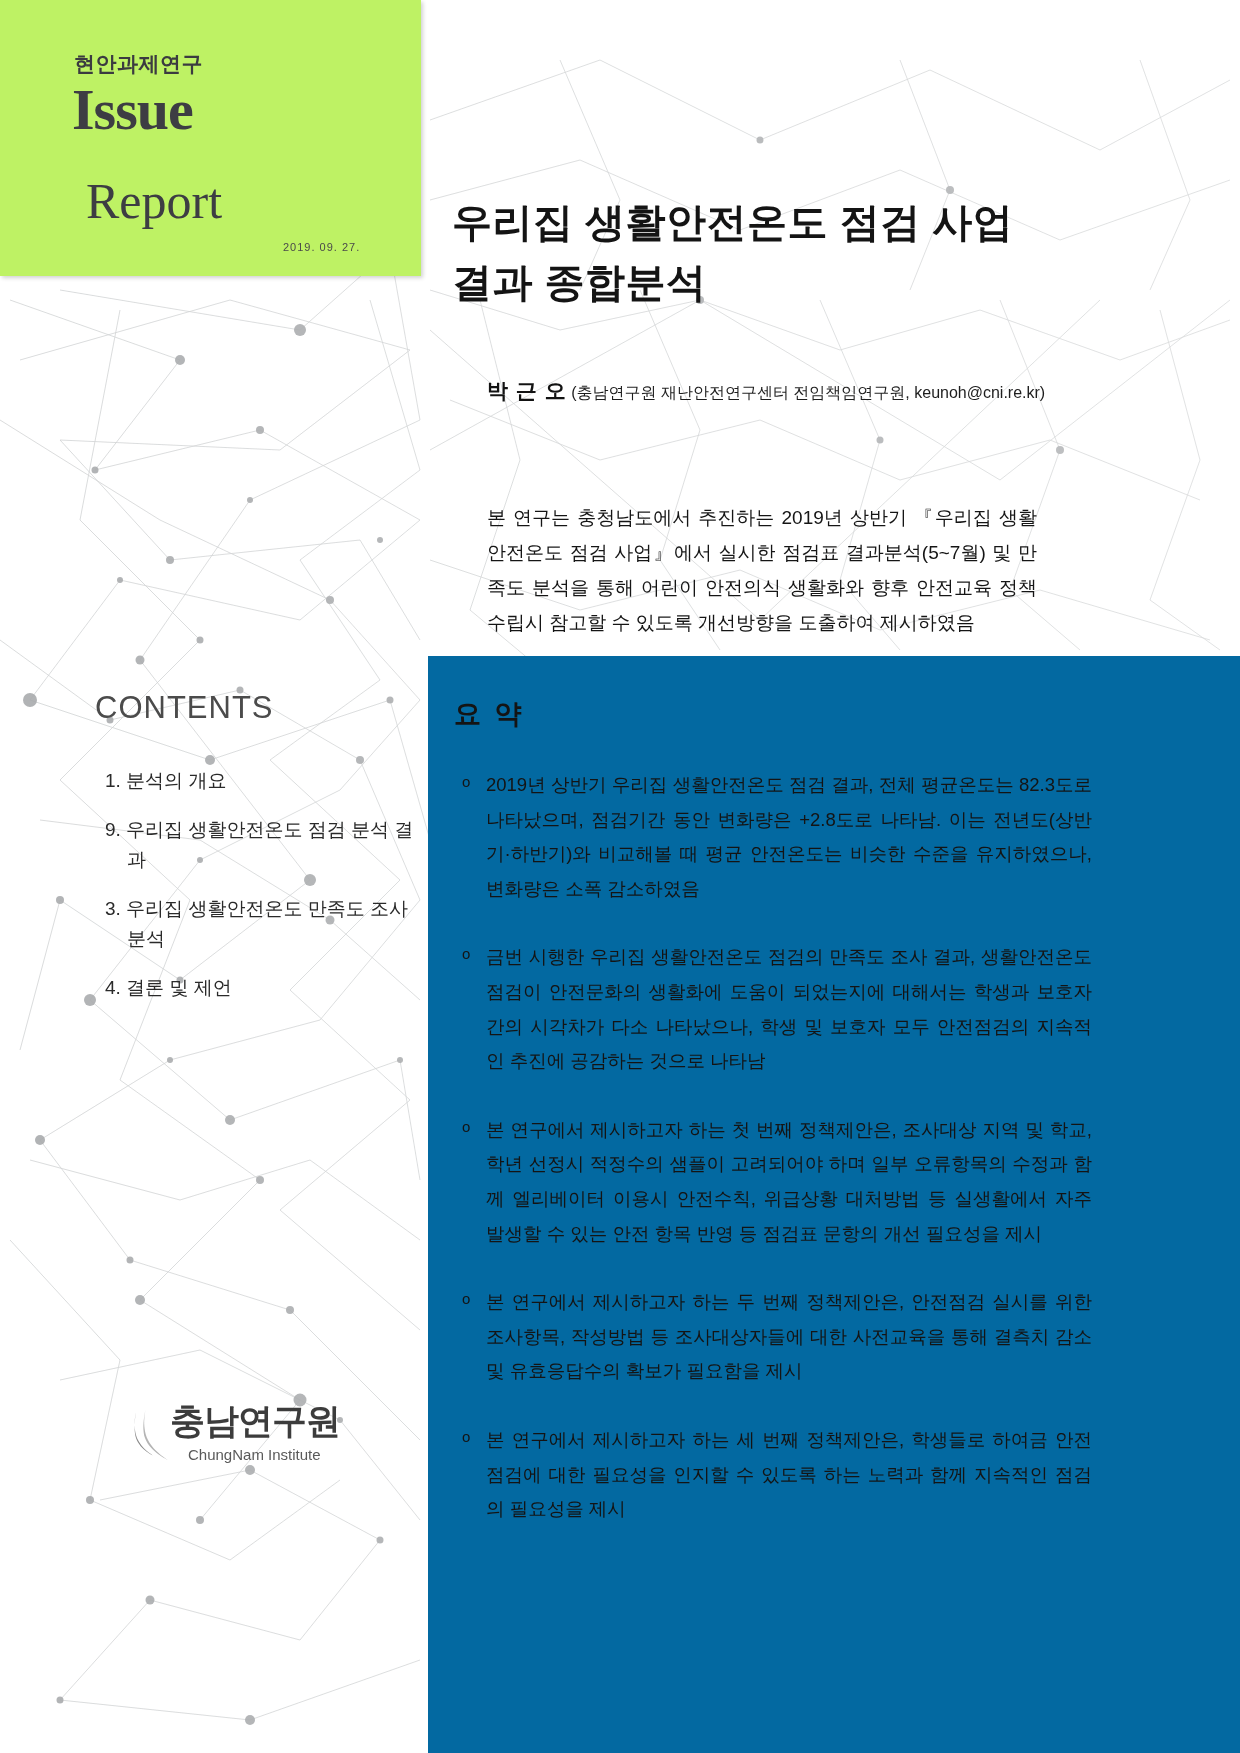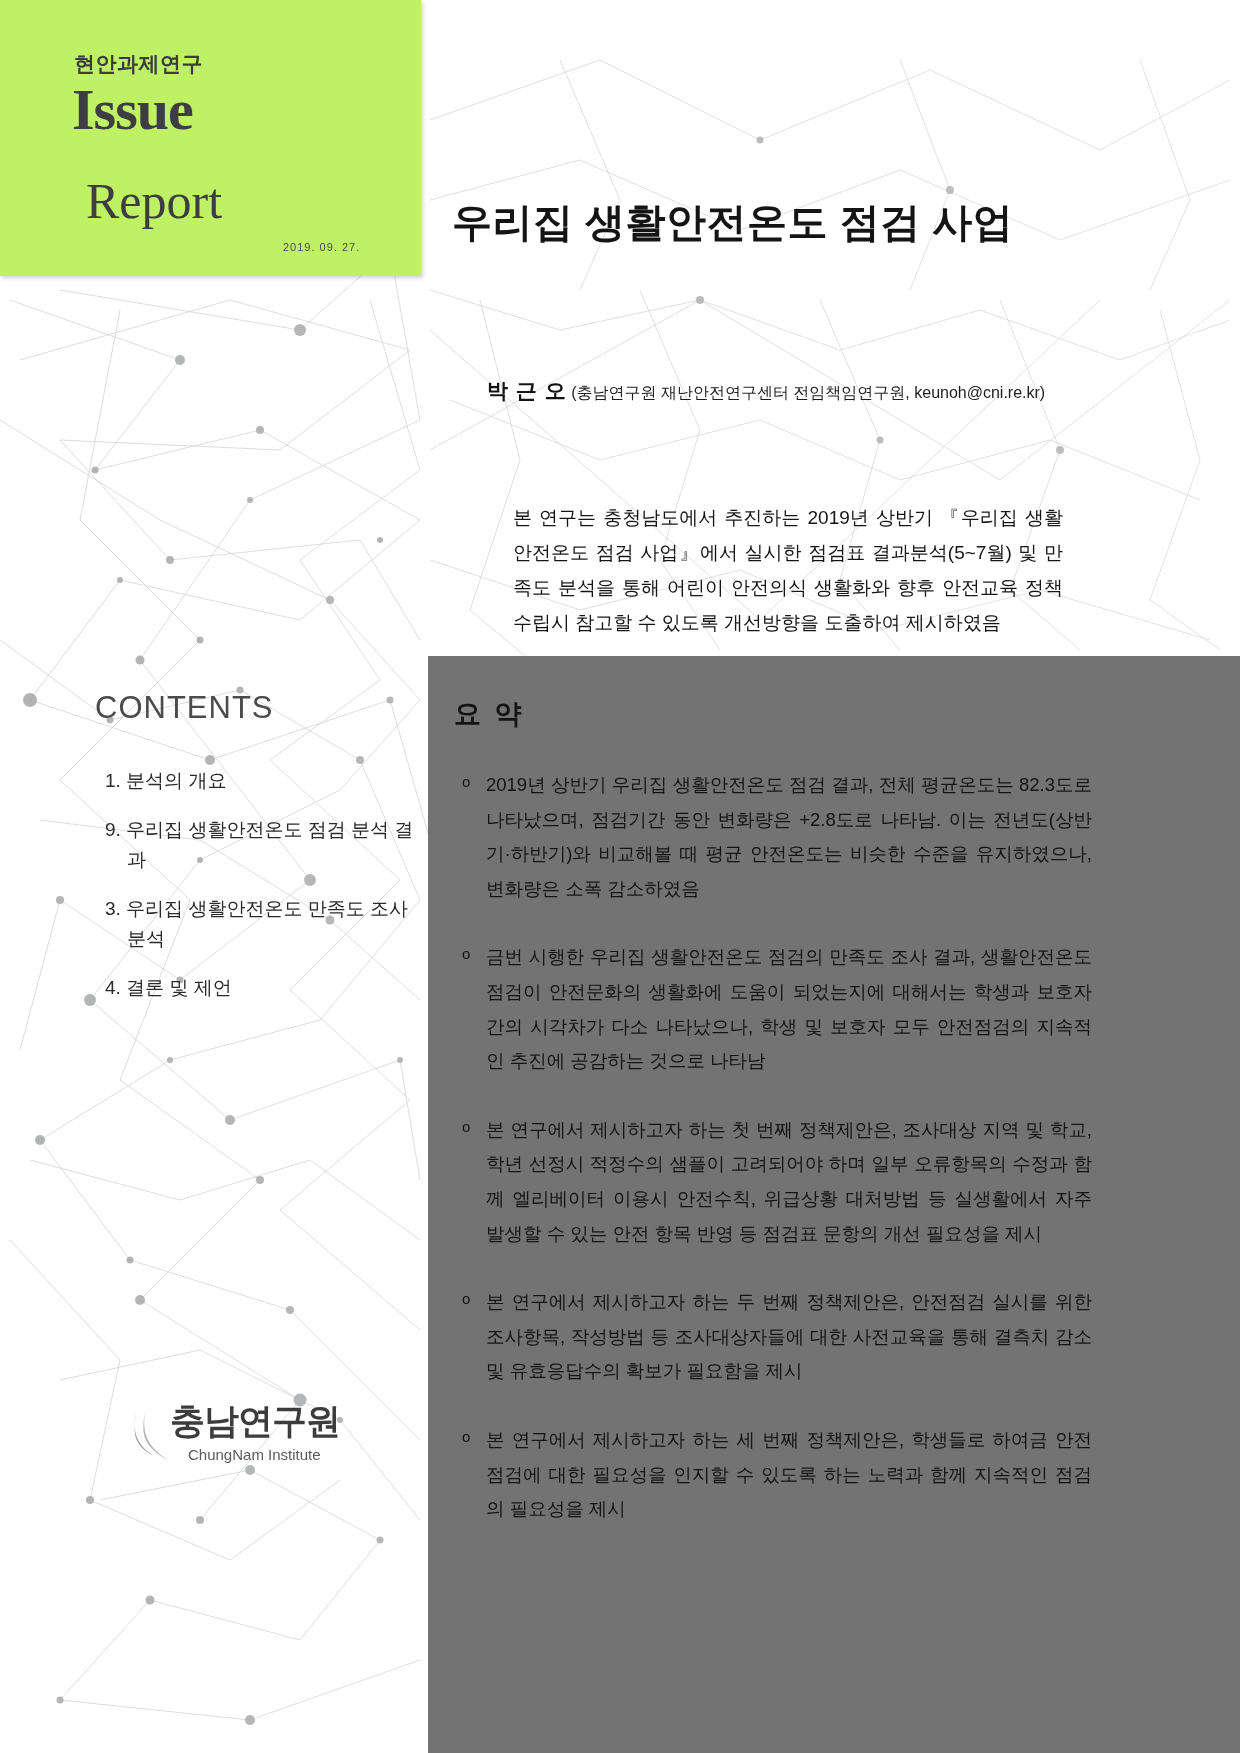--- a/index.html
+++ b/index.html
@@ -340,6 +340,7 @@
 
 <div class="title-block">
   <div class="title-line">우리집 생활안전온도 점검 사업</div>
+  <div class="title-line">결과 종합분석</div>
 </div>
 
 <div class="author-block">

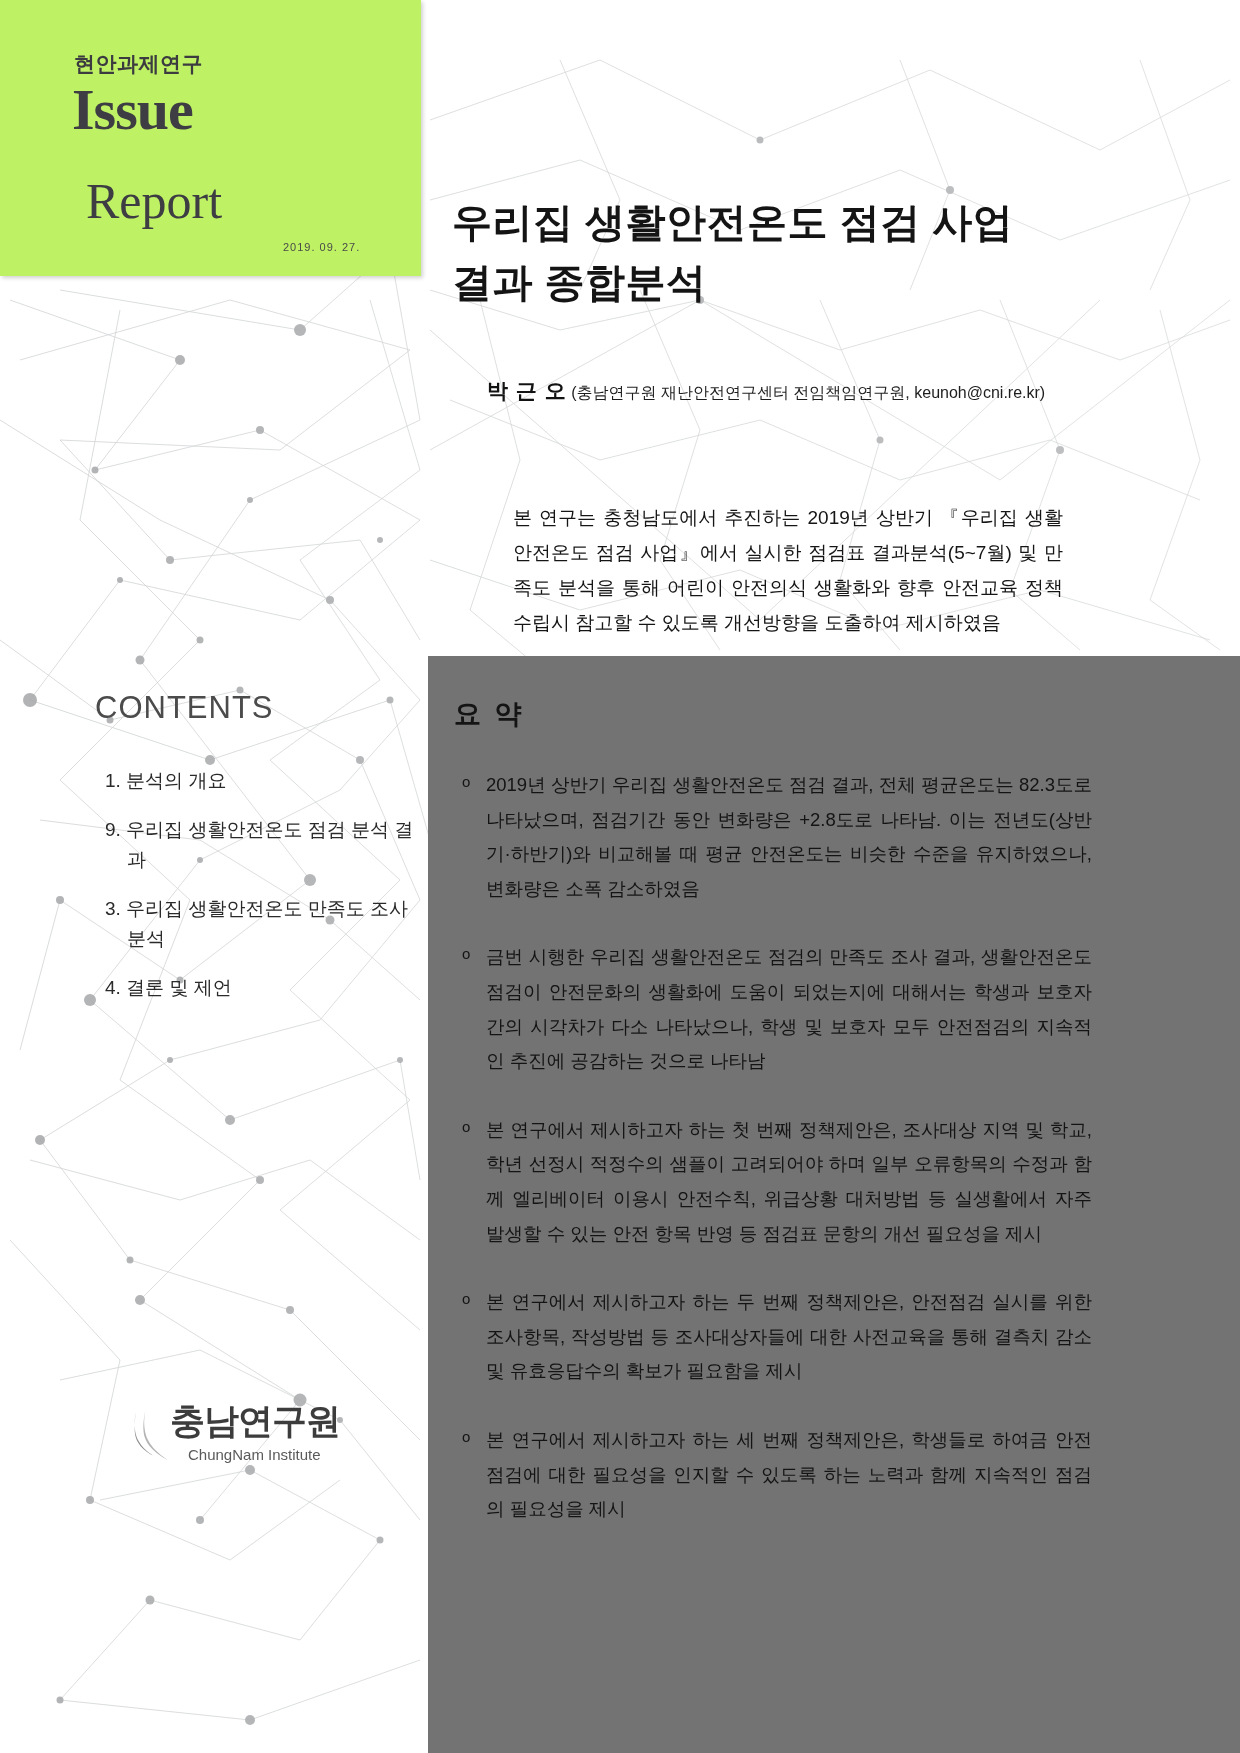--- a/index.html
+++ b/index.html
@@ -116,7 +116,7 @@
   
   .abstract {
     position: absolute;
-    left: 513px;
+    left: 487px;
     top: 500px;
     width: 550px;
     z-index: 3;

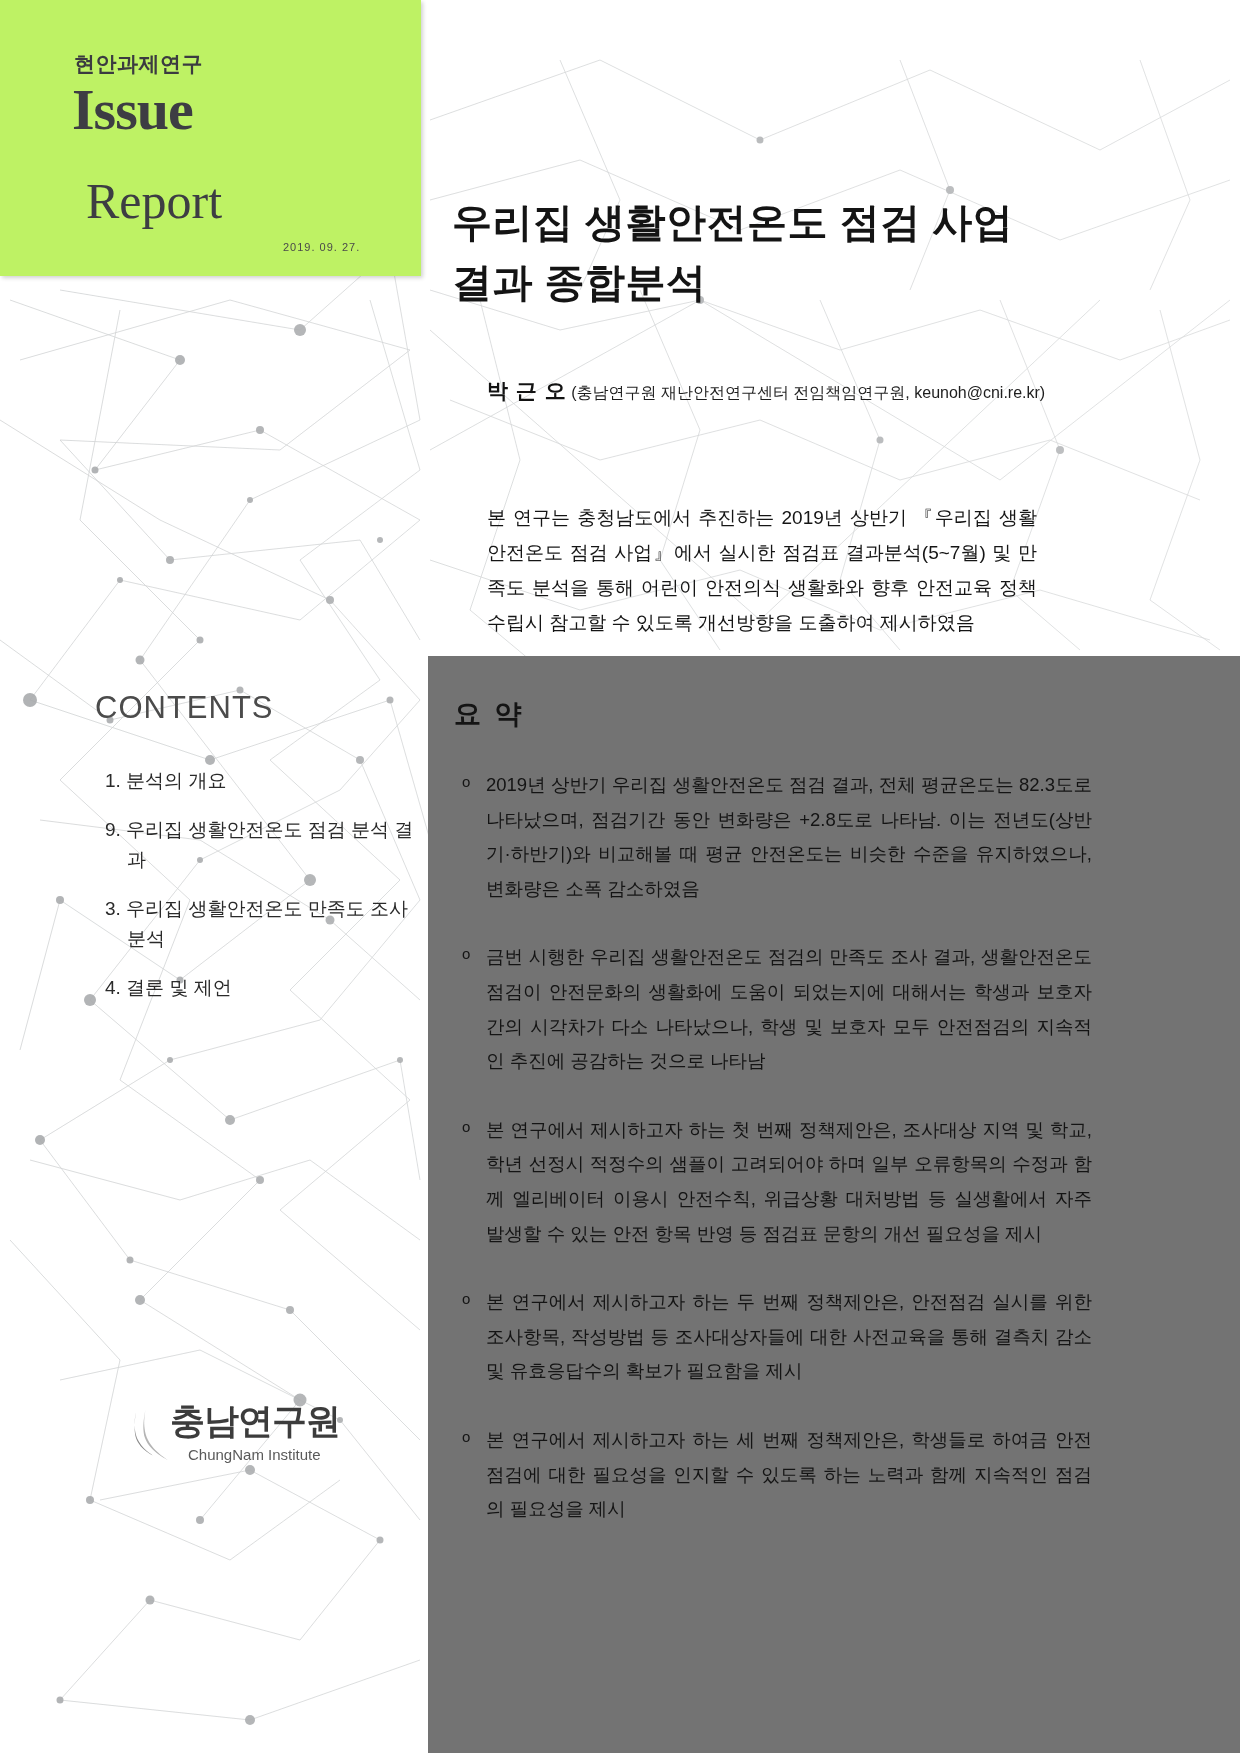--- a/index.html
+++ b/index.html
@@ -200,7 +200,7 @@
     top: 656px;
     width: 812px;
     height: 1097px;
-    background: #737373;
+    background: #0369a1;
     z-index: 2;
   }
   .summary-head {

